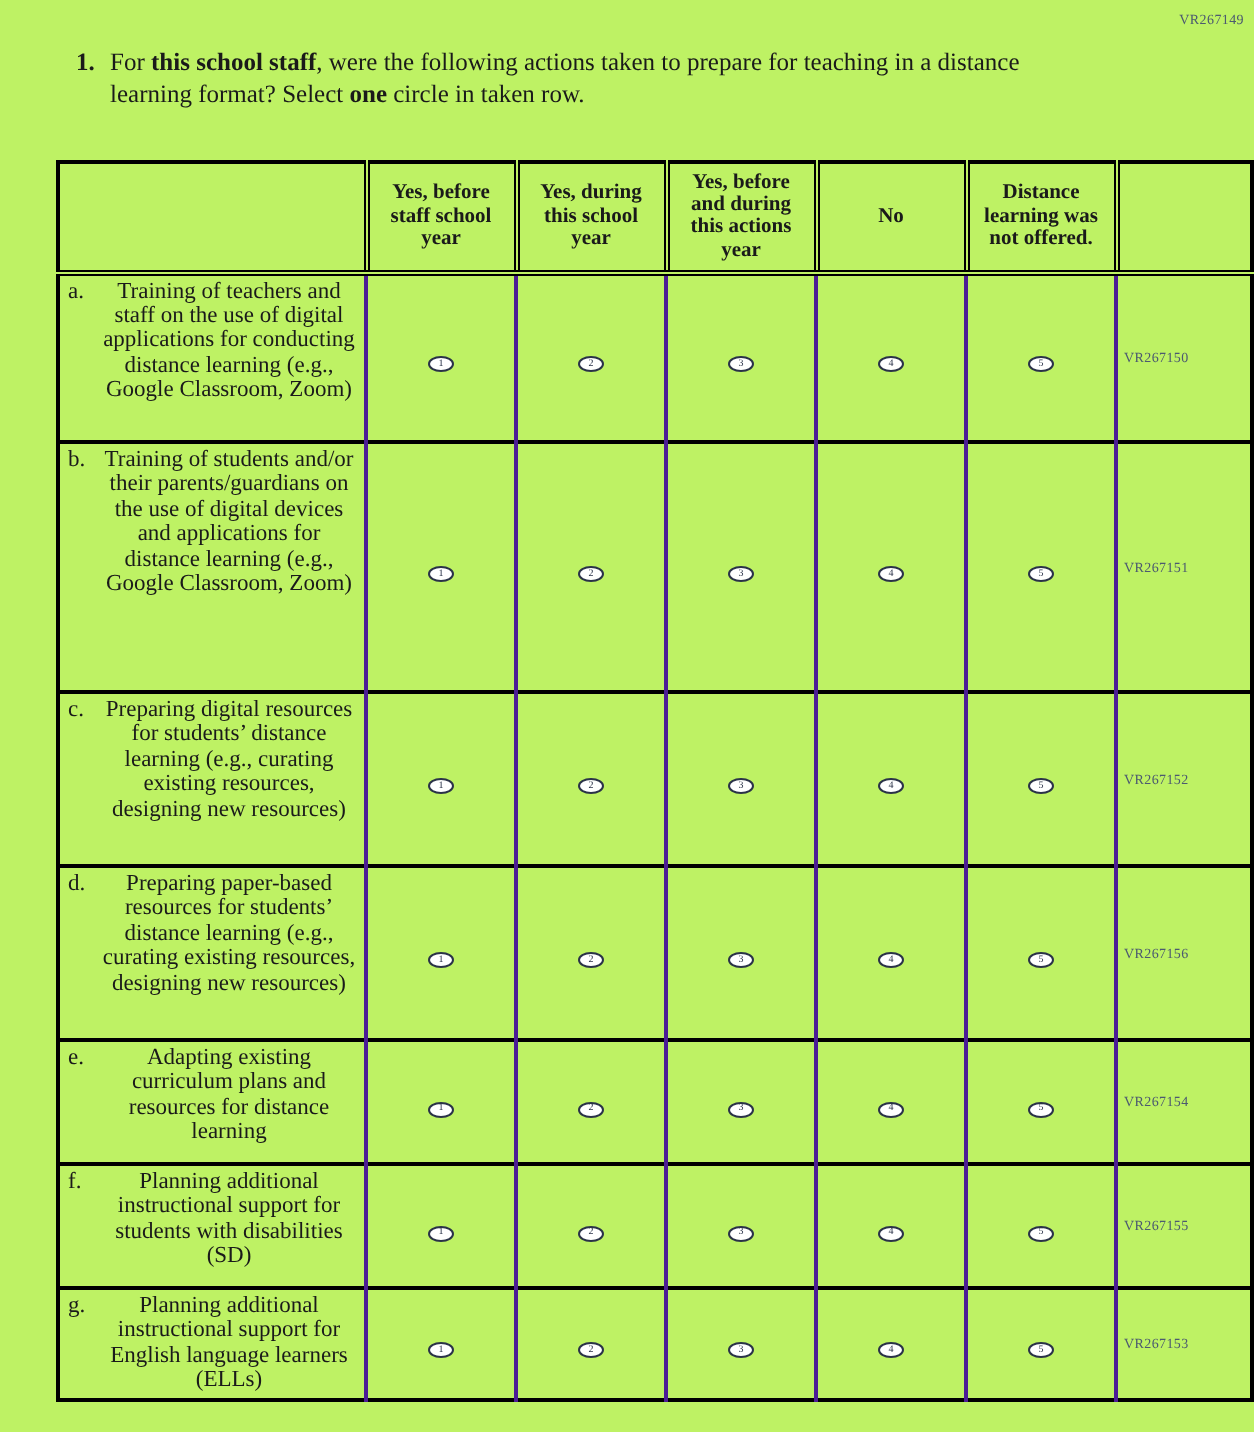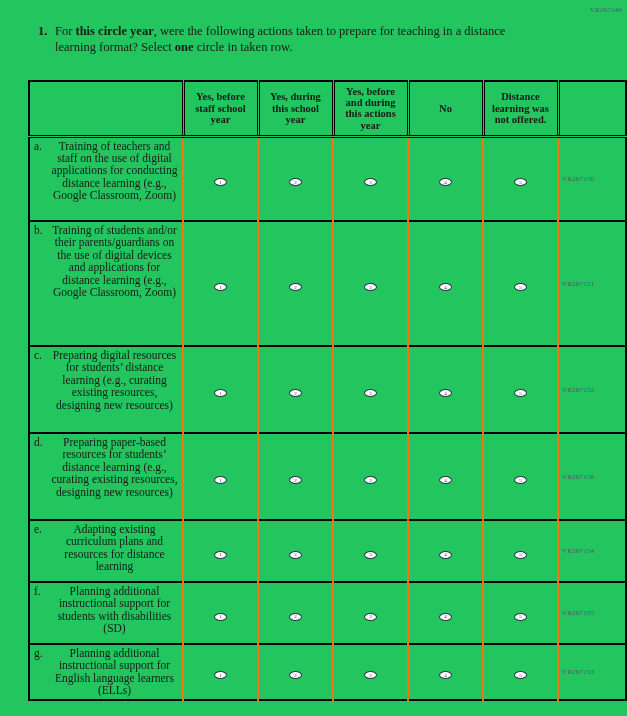--- a/index.html
+++ b/index.html
@@ -8,7 +8,7 @@
     position: relative;
     width: 627px;
     height: 716px;
-    background: #22c55e;
+    background: #bef264;
     font-family: "Liberation Serif", serif;
     color: #1a1a1a;
     overflow: hidden;

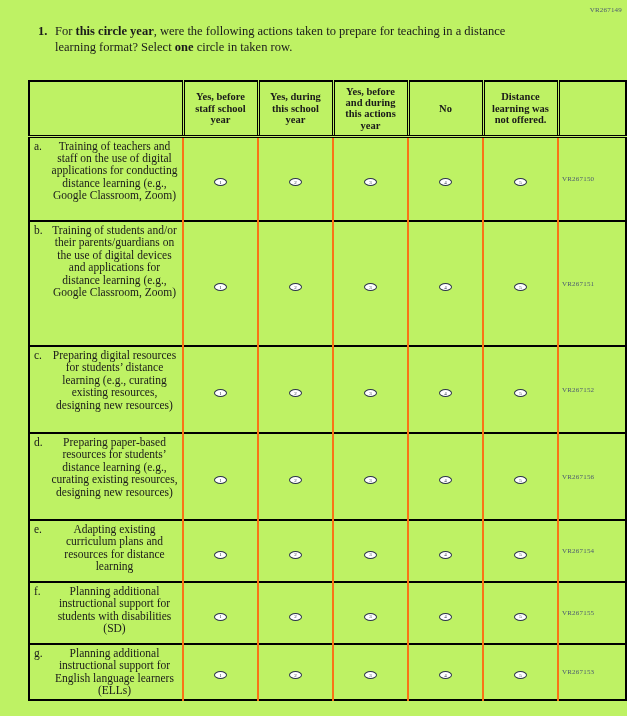--- a/index.html
+++ b/index.html
@@ -113,7 +113,7 @@
 
   <div class="question">
     <span class="q-number">1.</span>
-    <span class="q-text"><span>For </span><b>this circle year</b><span>, were the following actions taken to prepare for teaching in a distance learning format? Select </span><b>one</b><span> circle in taken row.</span></span>
+    <span class="q-text"><span>For </span><b>this school staff</b><span>, were the following actions taken to prepare for teaching in a distance learning format? Select </span><b>one</b><span> circle in taken row.</span></span>
   </div>
 
   <table class="survey">

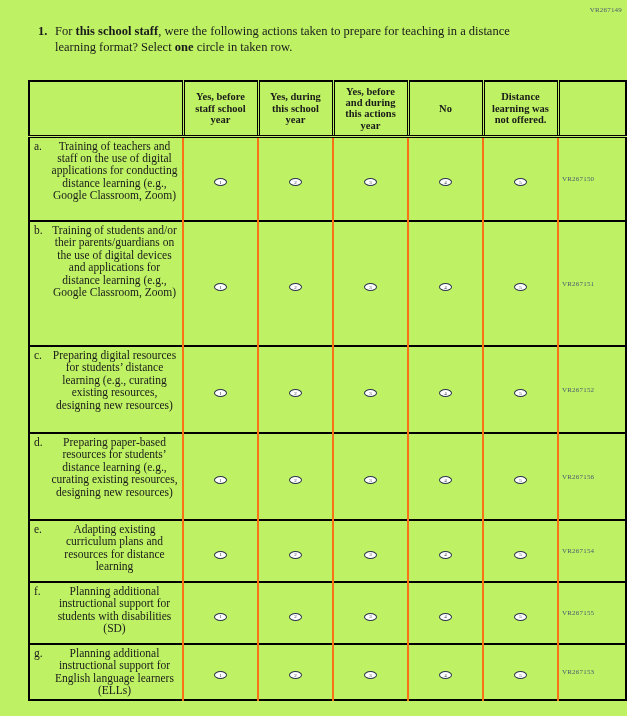--- a/index.html
+++ b/index.html
@@ -61,7 +61,7 @@
   thead th.stub-h { border-left: none; }
 
   tbody td {
-    border-left: 2px solid #f97316;
+    border-left: 2px solid #4c1d95;
     border-top: 2px solid #000;
   }
   tbody td.stub { border-left: none; vertical-align: top; padding: 2px 3px 2px 4px; }

